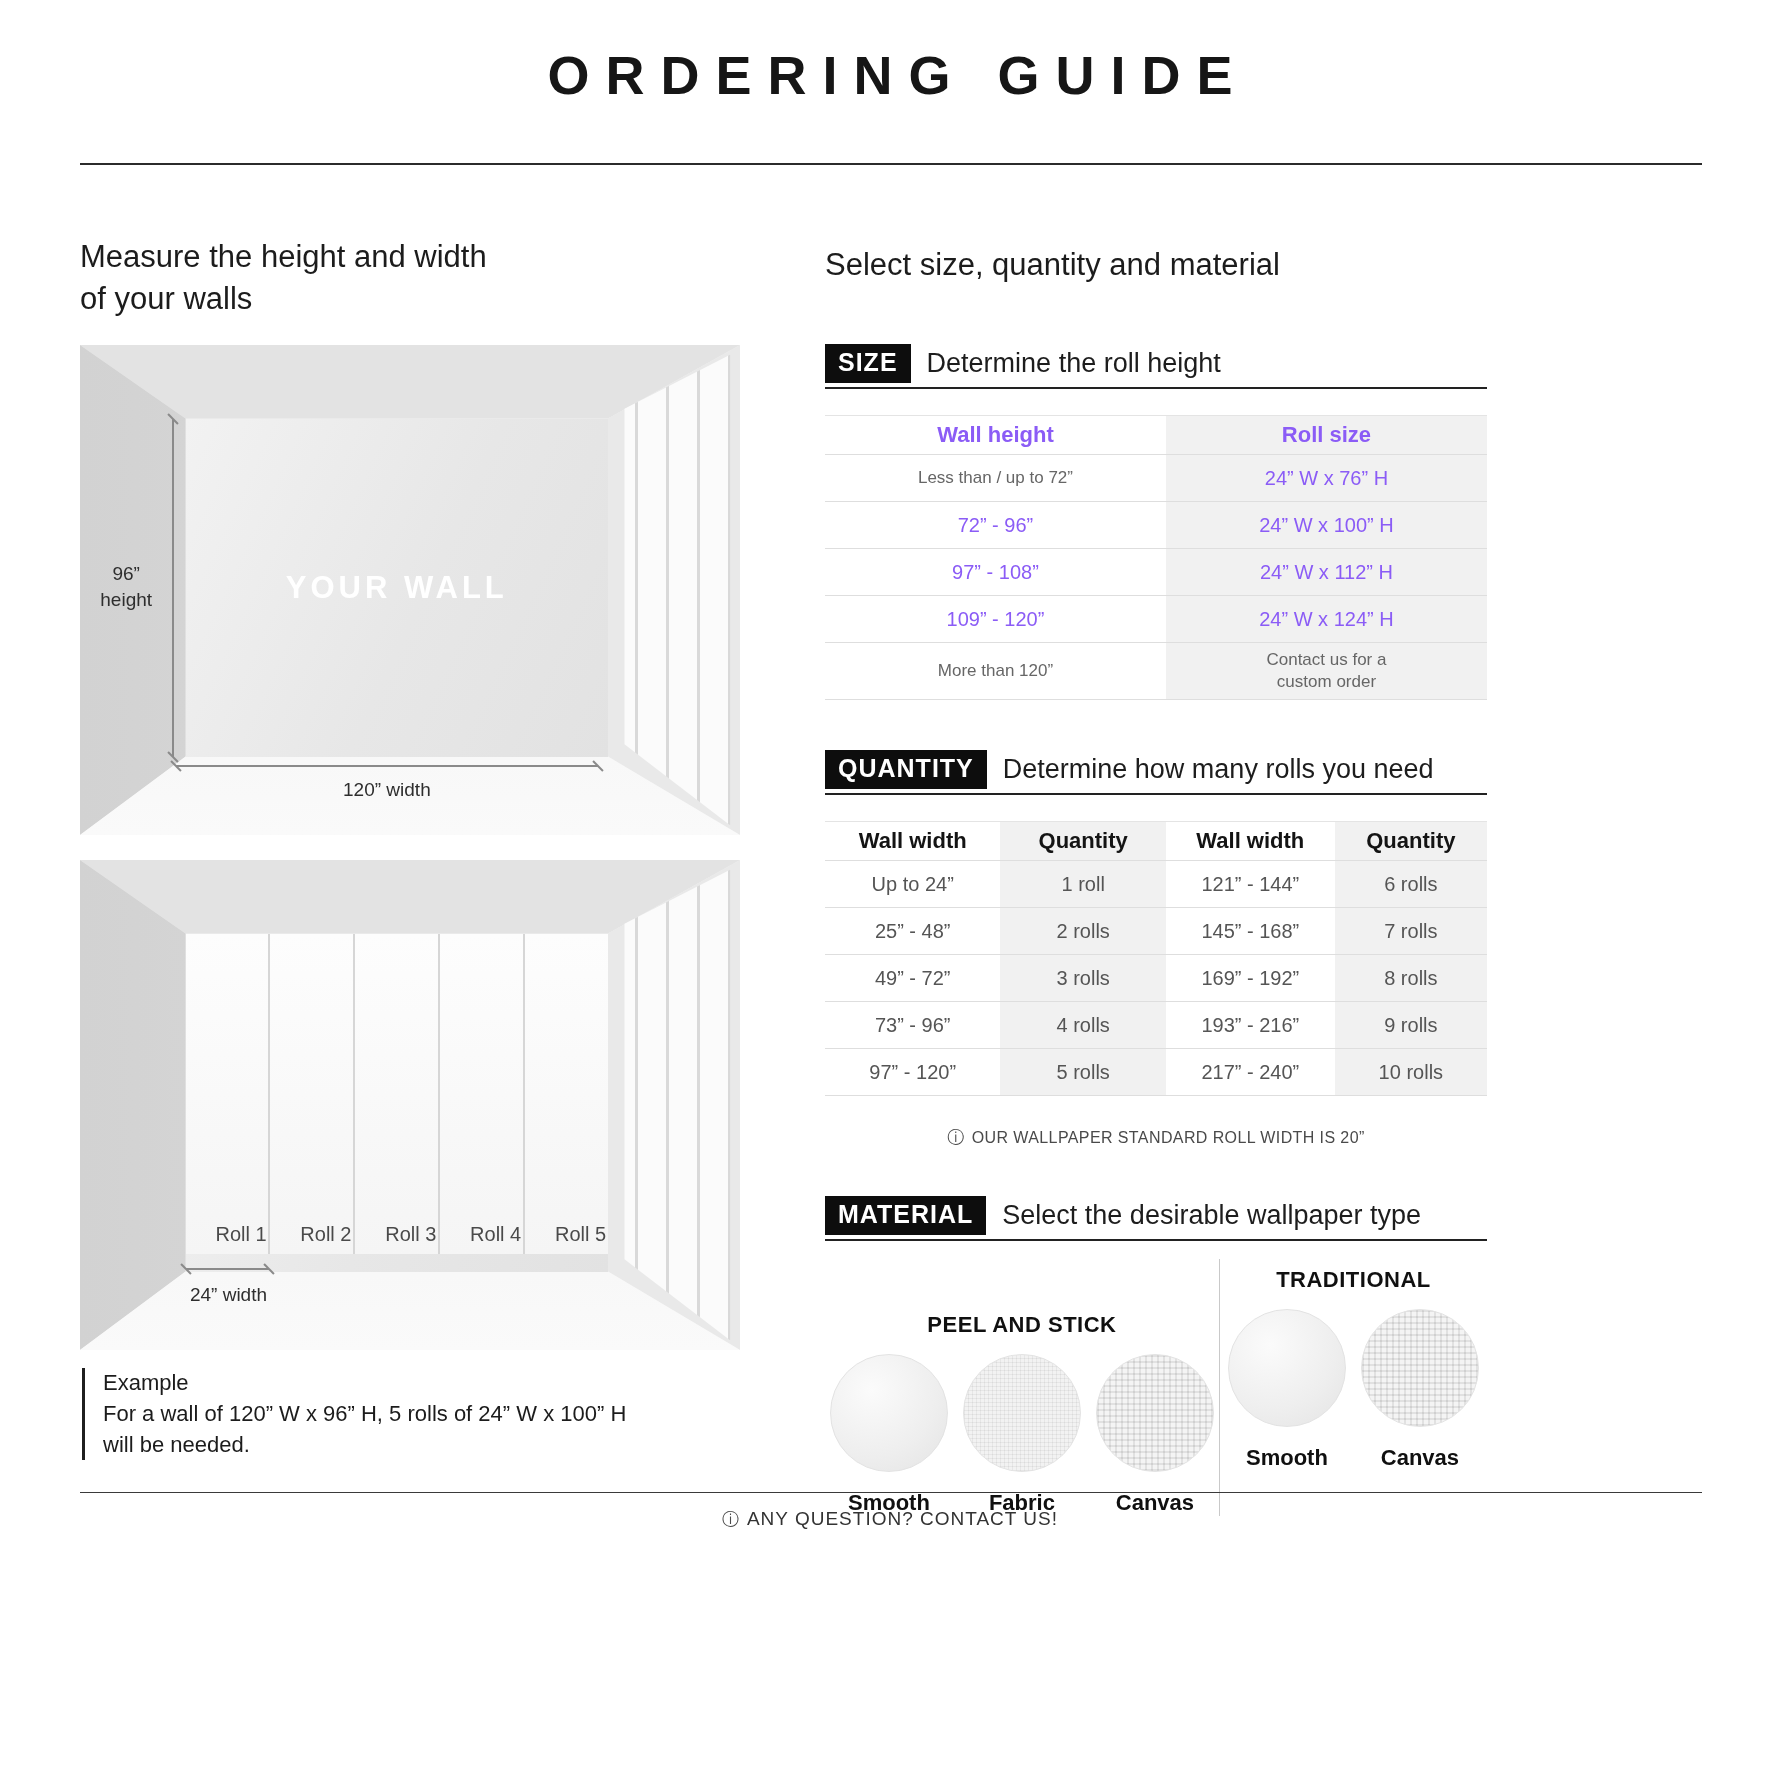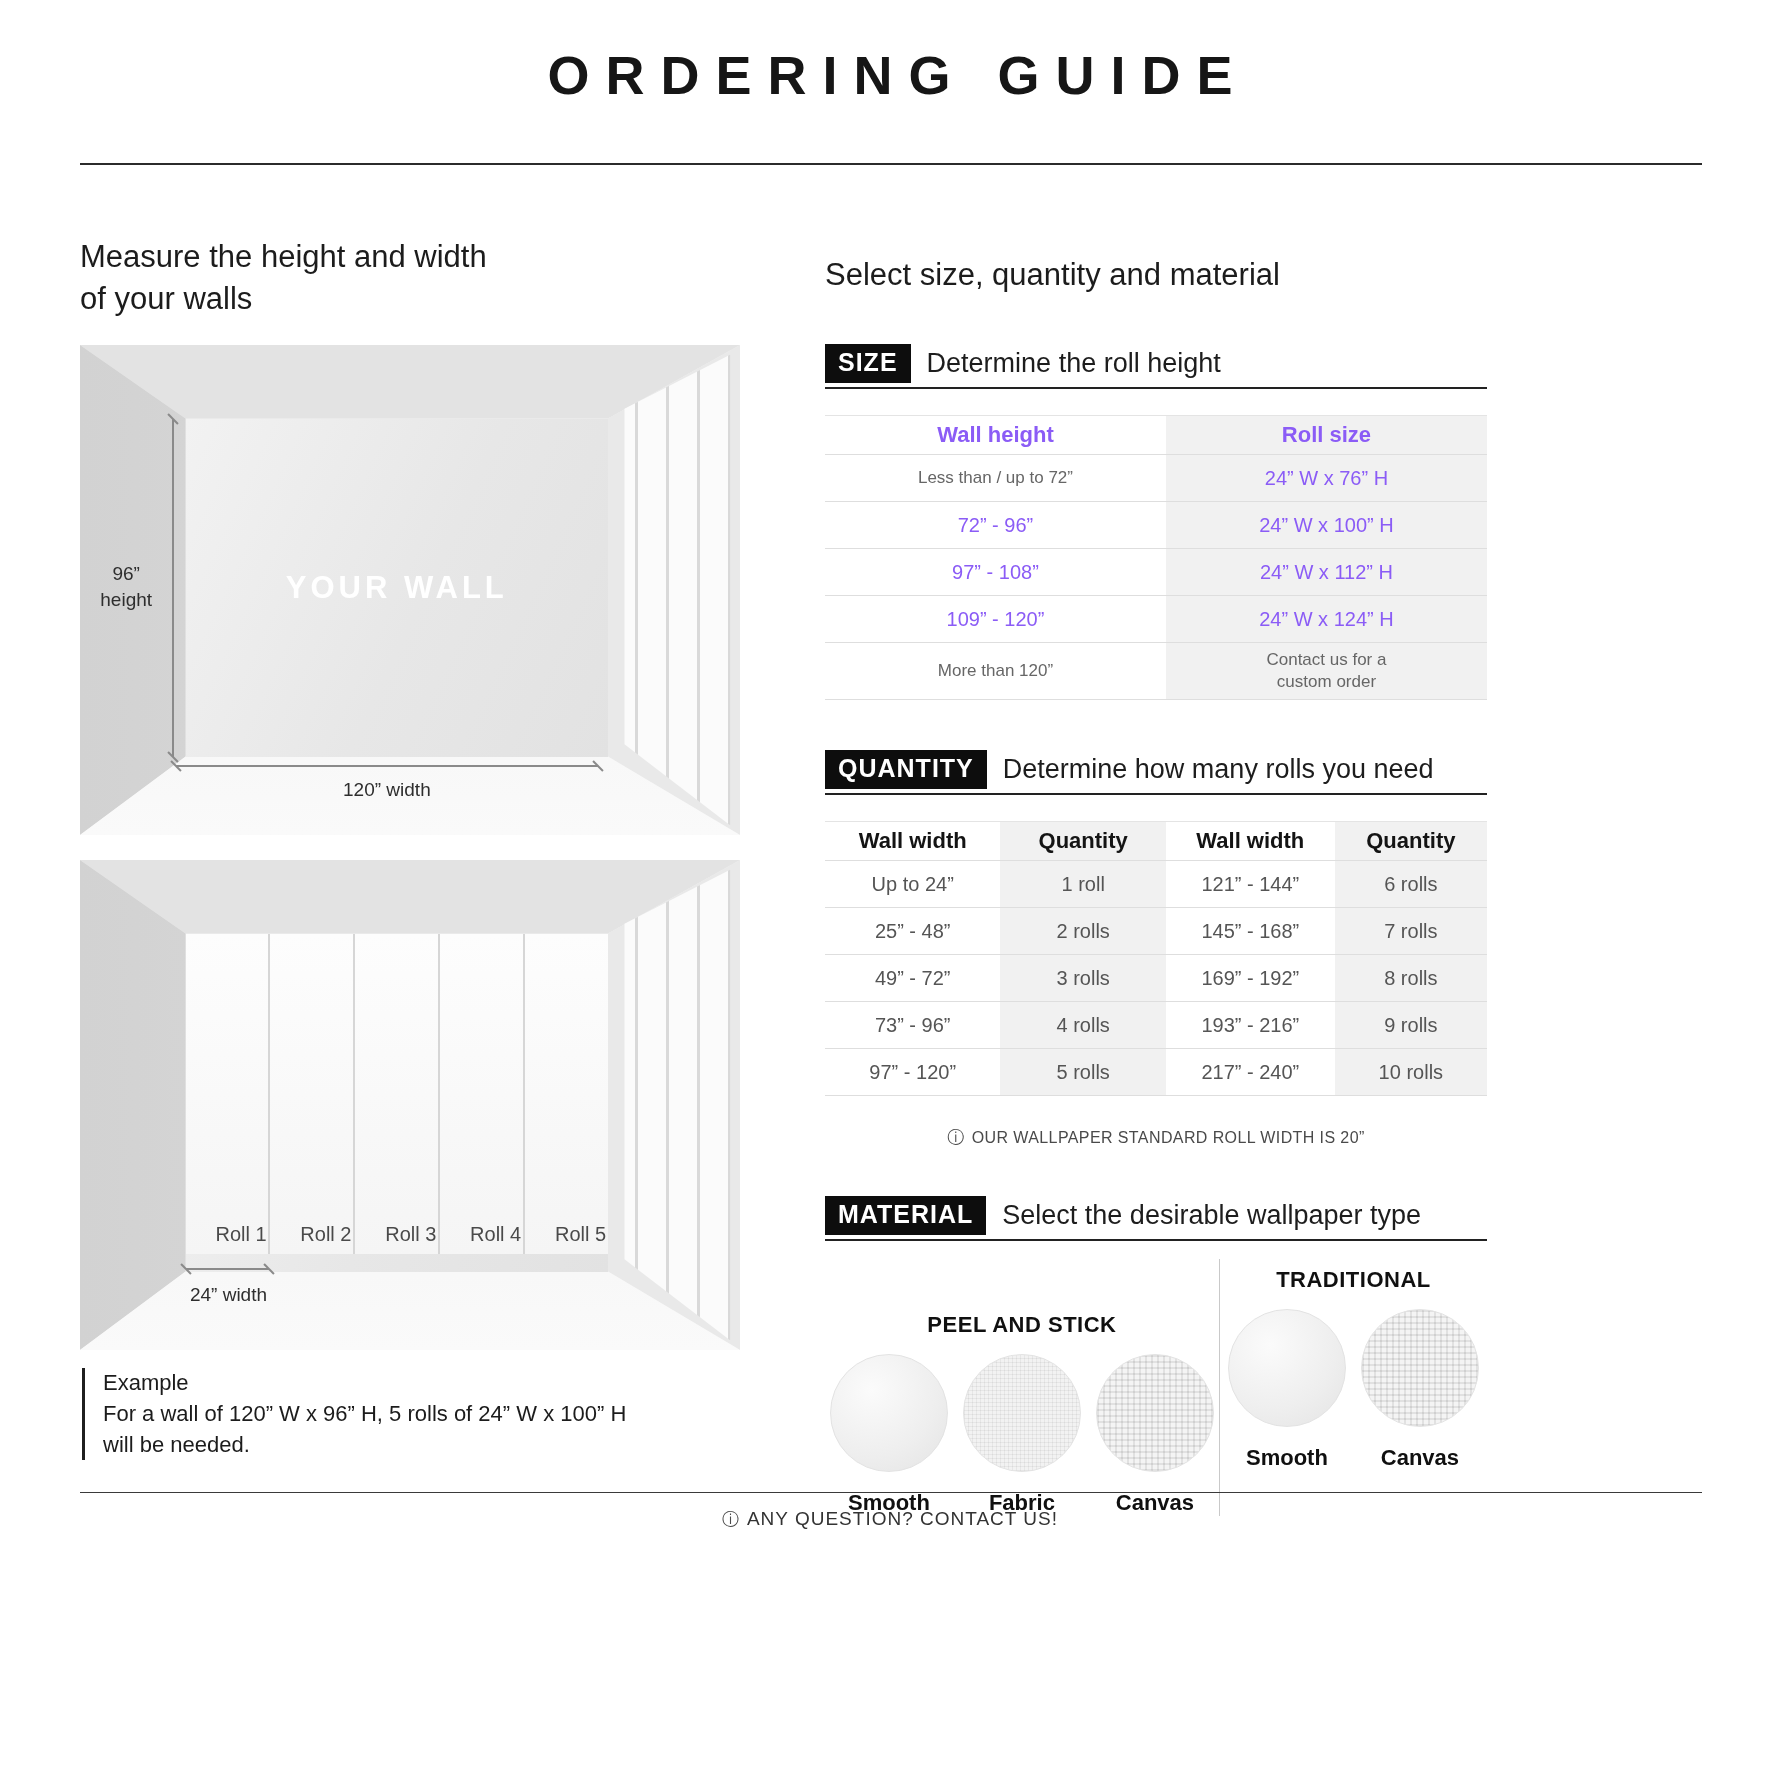--- a/index.html
+++ b/index.html
@@ -18,7 +18,7 @@
   .col-heading { position:absolute; width:660px; text-align:left; font-size:31px;
     line-height:1.35; color:#1c1c1c; white-space:pre-line; }
   .left-heading { left:80px; top:236px; }
-  .right-heading { left:825px; top:244px;margin-top:10px; }
+  .right-heading { left:825px; top:244px; }
 
   
   .room { position:absolute; left:80px; width:660px; height:490px; background:#f1f1f1; }

